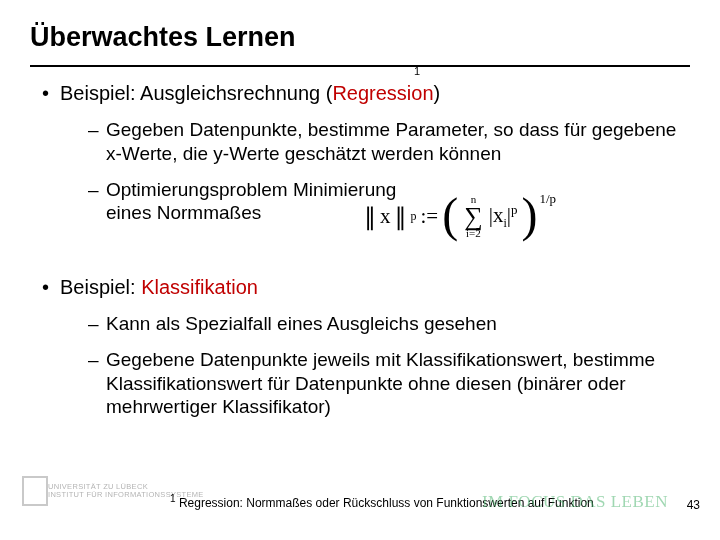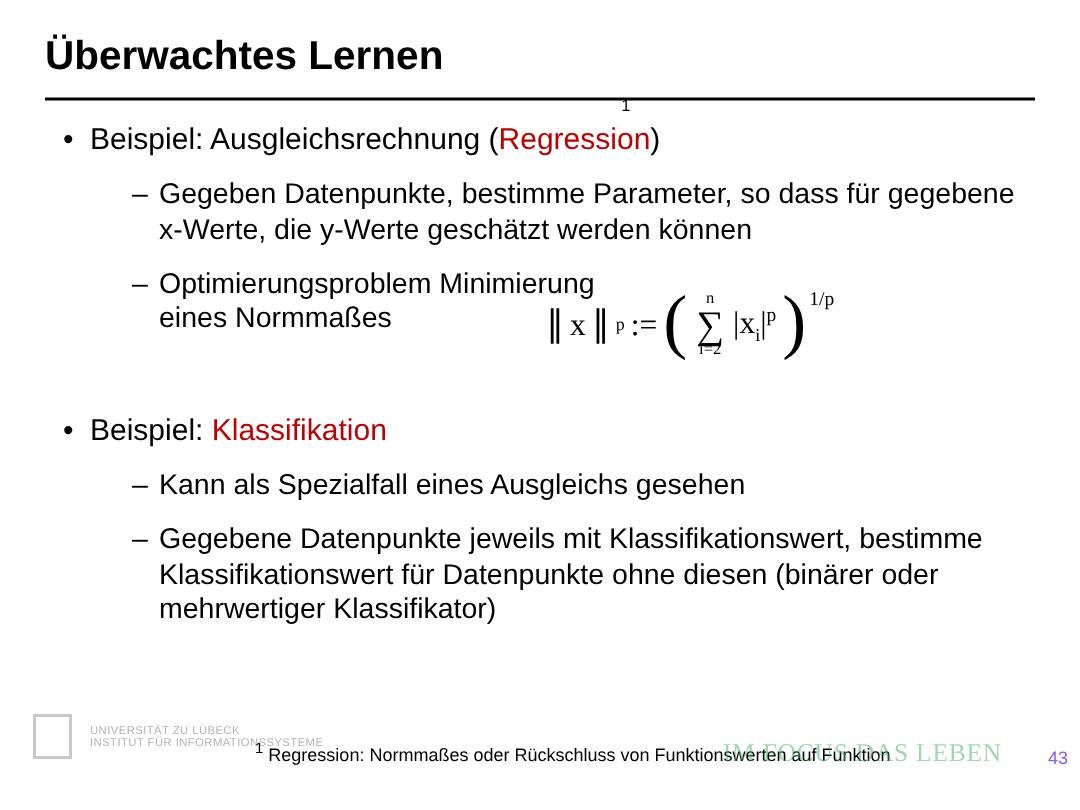--- a/index.html
+++ b/index.html
@@ -27,7 +27,7 @@
   .sub { font-size:12px; vertical-align:sub; }
   .sup { font-size:13px; vertical-align:super; }
   .exp { font-size:13px; position:relative; top:-18px; left:-2px; }
-  .logo { position:absolute; left:22px; bottom:34px; display:flex; align-items:center; gap:12px; opacity:0.45; }
+  .logo { position:absolute; left:22px; bottom:34px; display:flex; align-items:center; gap:0; opacity:0.45; }
   .logo-box { width:26px; height:30px; border:2px solid #888; }
   .logo-txt { font-size:7.5px; line-height:1.1; color:#555; letter-spacing:0.3px; }
   .footnote { position:absolute; left:170px; bottom:30px; font-size:12px; color:#000; }

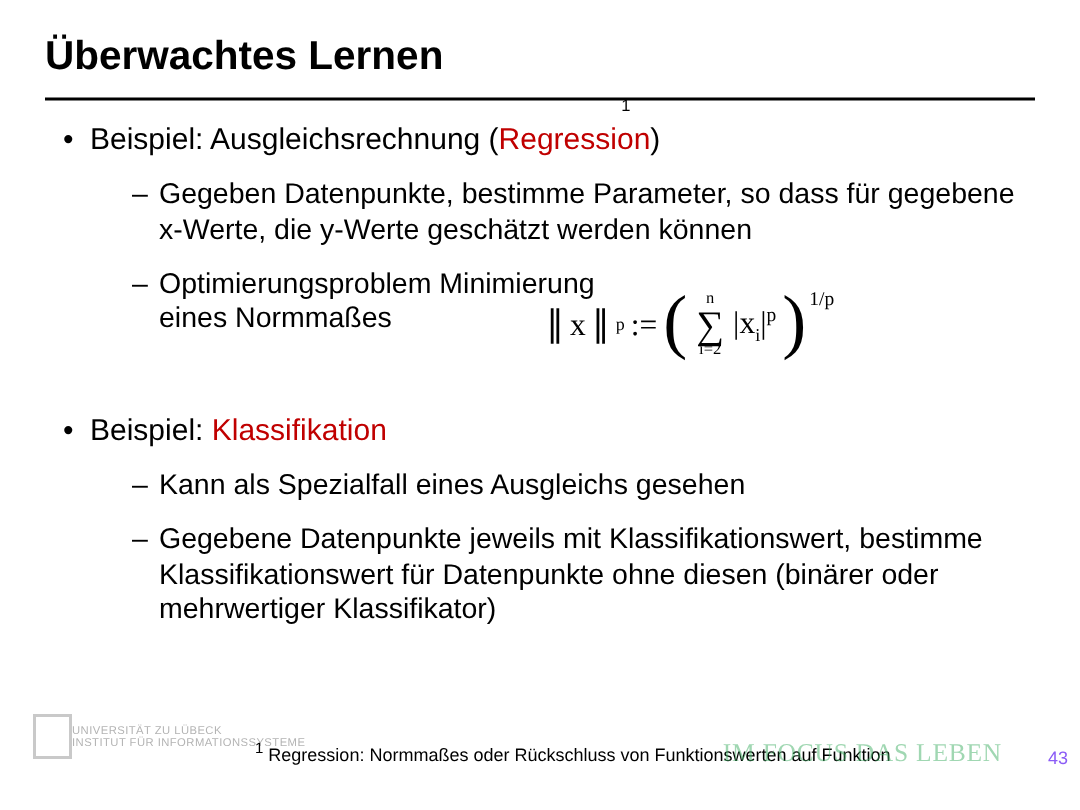--- a/index.html
+++ b/index.html
@@ -32,7 +32,7 @@
   .logo-txt { font-size:7.5px; line-height:1.1; color:#555; letter-spacing:0.3px; }
   .footnote { position:absolute; left:170px; bottom:30px; font-size:12px; color:#000; }
   .tagline { position:absolute; right:52px; bottom:28px; font-size:17px; color:#43b067; font-family:'Segoe Script','Comic Sans MS',cursive; letter-spacing:0.5px; opacity:0.5; }
-  .pagenum { position:absolute; right:8px; bottom:28px; font-size:12px; color:#8b5cf6; }
+  .pagenum { position:absolute; right:20px; bottom:28px; font-size:12px; color:#000000; }
   .twocol { position:relative; }
   .leftblk { width:320px; }
 </style>

